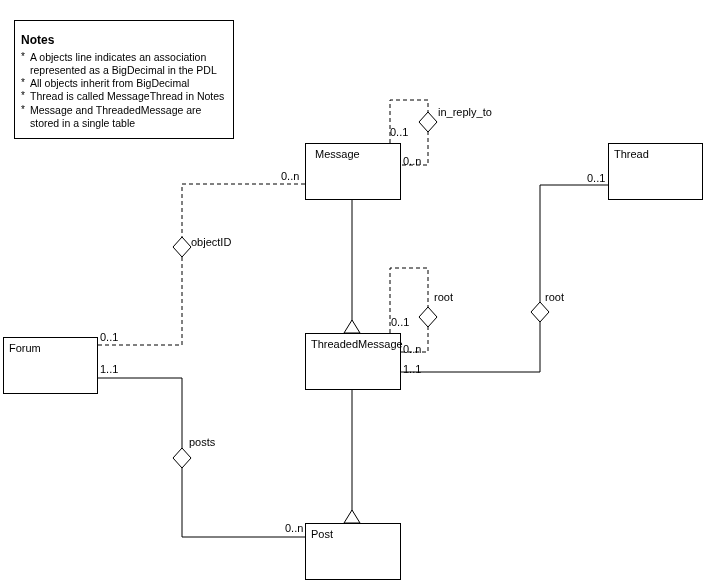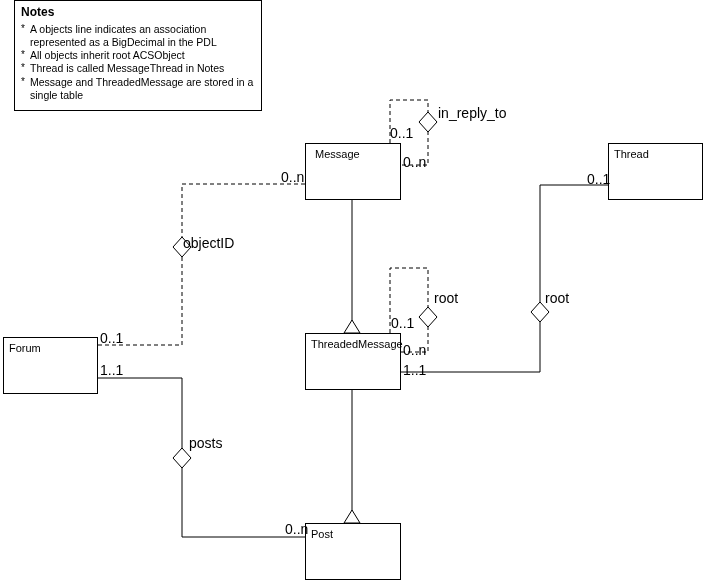--- a/index.html
+++ b/index.html
@@ -33,11 +33,11 @@
   .notes {
     position: absolute;
     left: 14px;
-    top: 0;
-    width: 248px;
+    top: 20px;
+    width: 220px;
     border: 1px solid #000;
     background: #ffffff;
-    padding: 4px 6px 8px 6px;
+    padding: 12px 6px 8px 6px;
   }
   .notes-title { font-weight: bold; font-size: 12px; margin-bottom: 4px; }
   .note-item { display: flex; font-size: 10.5px; line-height: 1.25; }

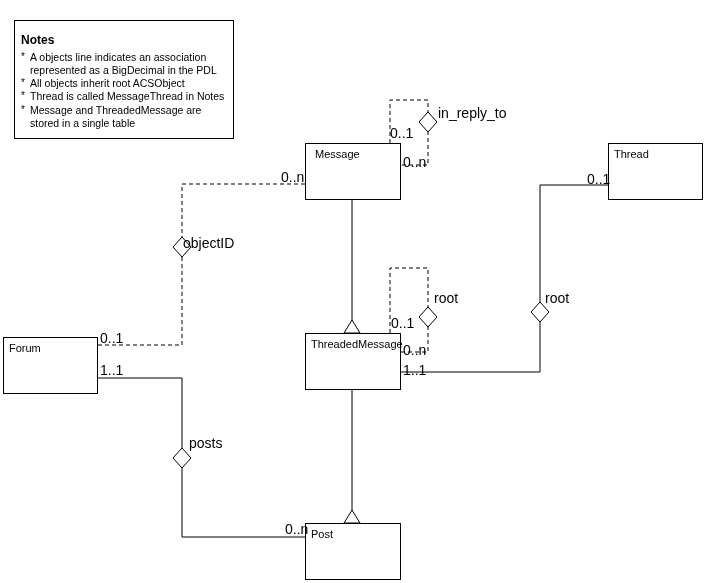--- a/index.html
+++ b/index.html
@@ -82,7 +82,7 @@
     </div>
     <div class="note-item">
       <span class="note-bullet">*</span>
-      <span class="note-text">All objects inherit root ACSObject</span>
+      <span class="note-text">All objects inherit from BigDecimal</span>
     </div>
     <div class="note-item">
       <span class="note-bullet">*</span>

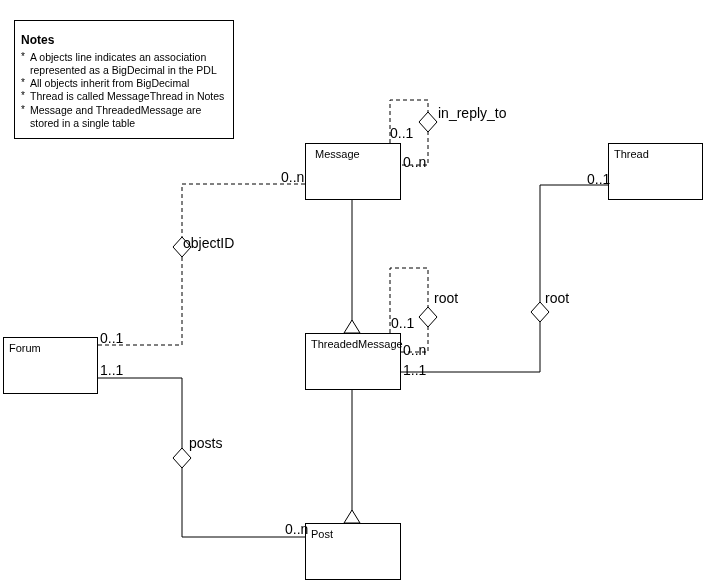--- a/index.html
+++ b/index.html
@@ -26,7 +26,7 @@
   }
   .lbl {
     position: absolute;
-    font-size: 14px;
+    font-size: 11px;
     white-space: nowrap;
     line-height: 1.1;
   }

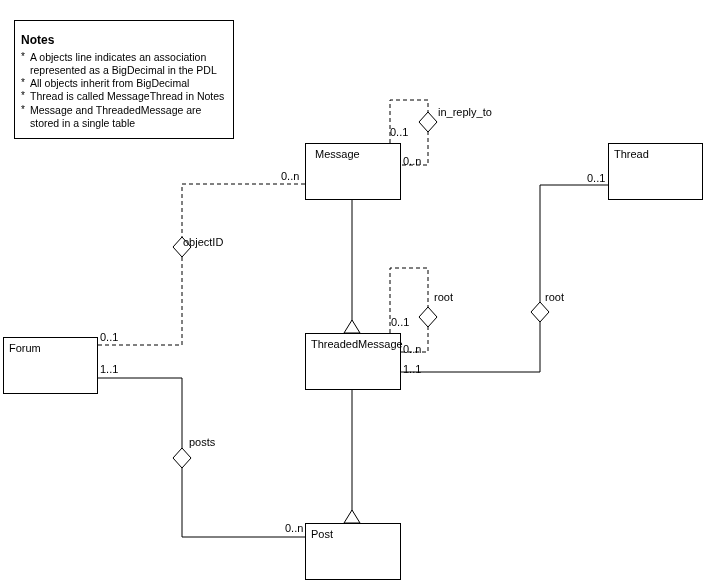--- a/index.html
+++ b/index.html
@@ -115,7 +115,7 @@
   <div class="lbl" style="left:403px; top:155px;">0..n</div>
 
   <div class="lbl" style="left:281px; top:170px;">0..n</div>
-  <div class="lbl" style="left:183px; top:236px;">objectID</div>
+  <div class="lbl" style="left:191px; top:236px;">objectID</div>
   <div class="lbl" style="left:100px; top:331px;">0..1</div>
 
   <div class="lbl" style="left:100px; top:363px;">1..1</div>

